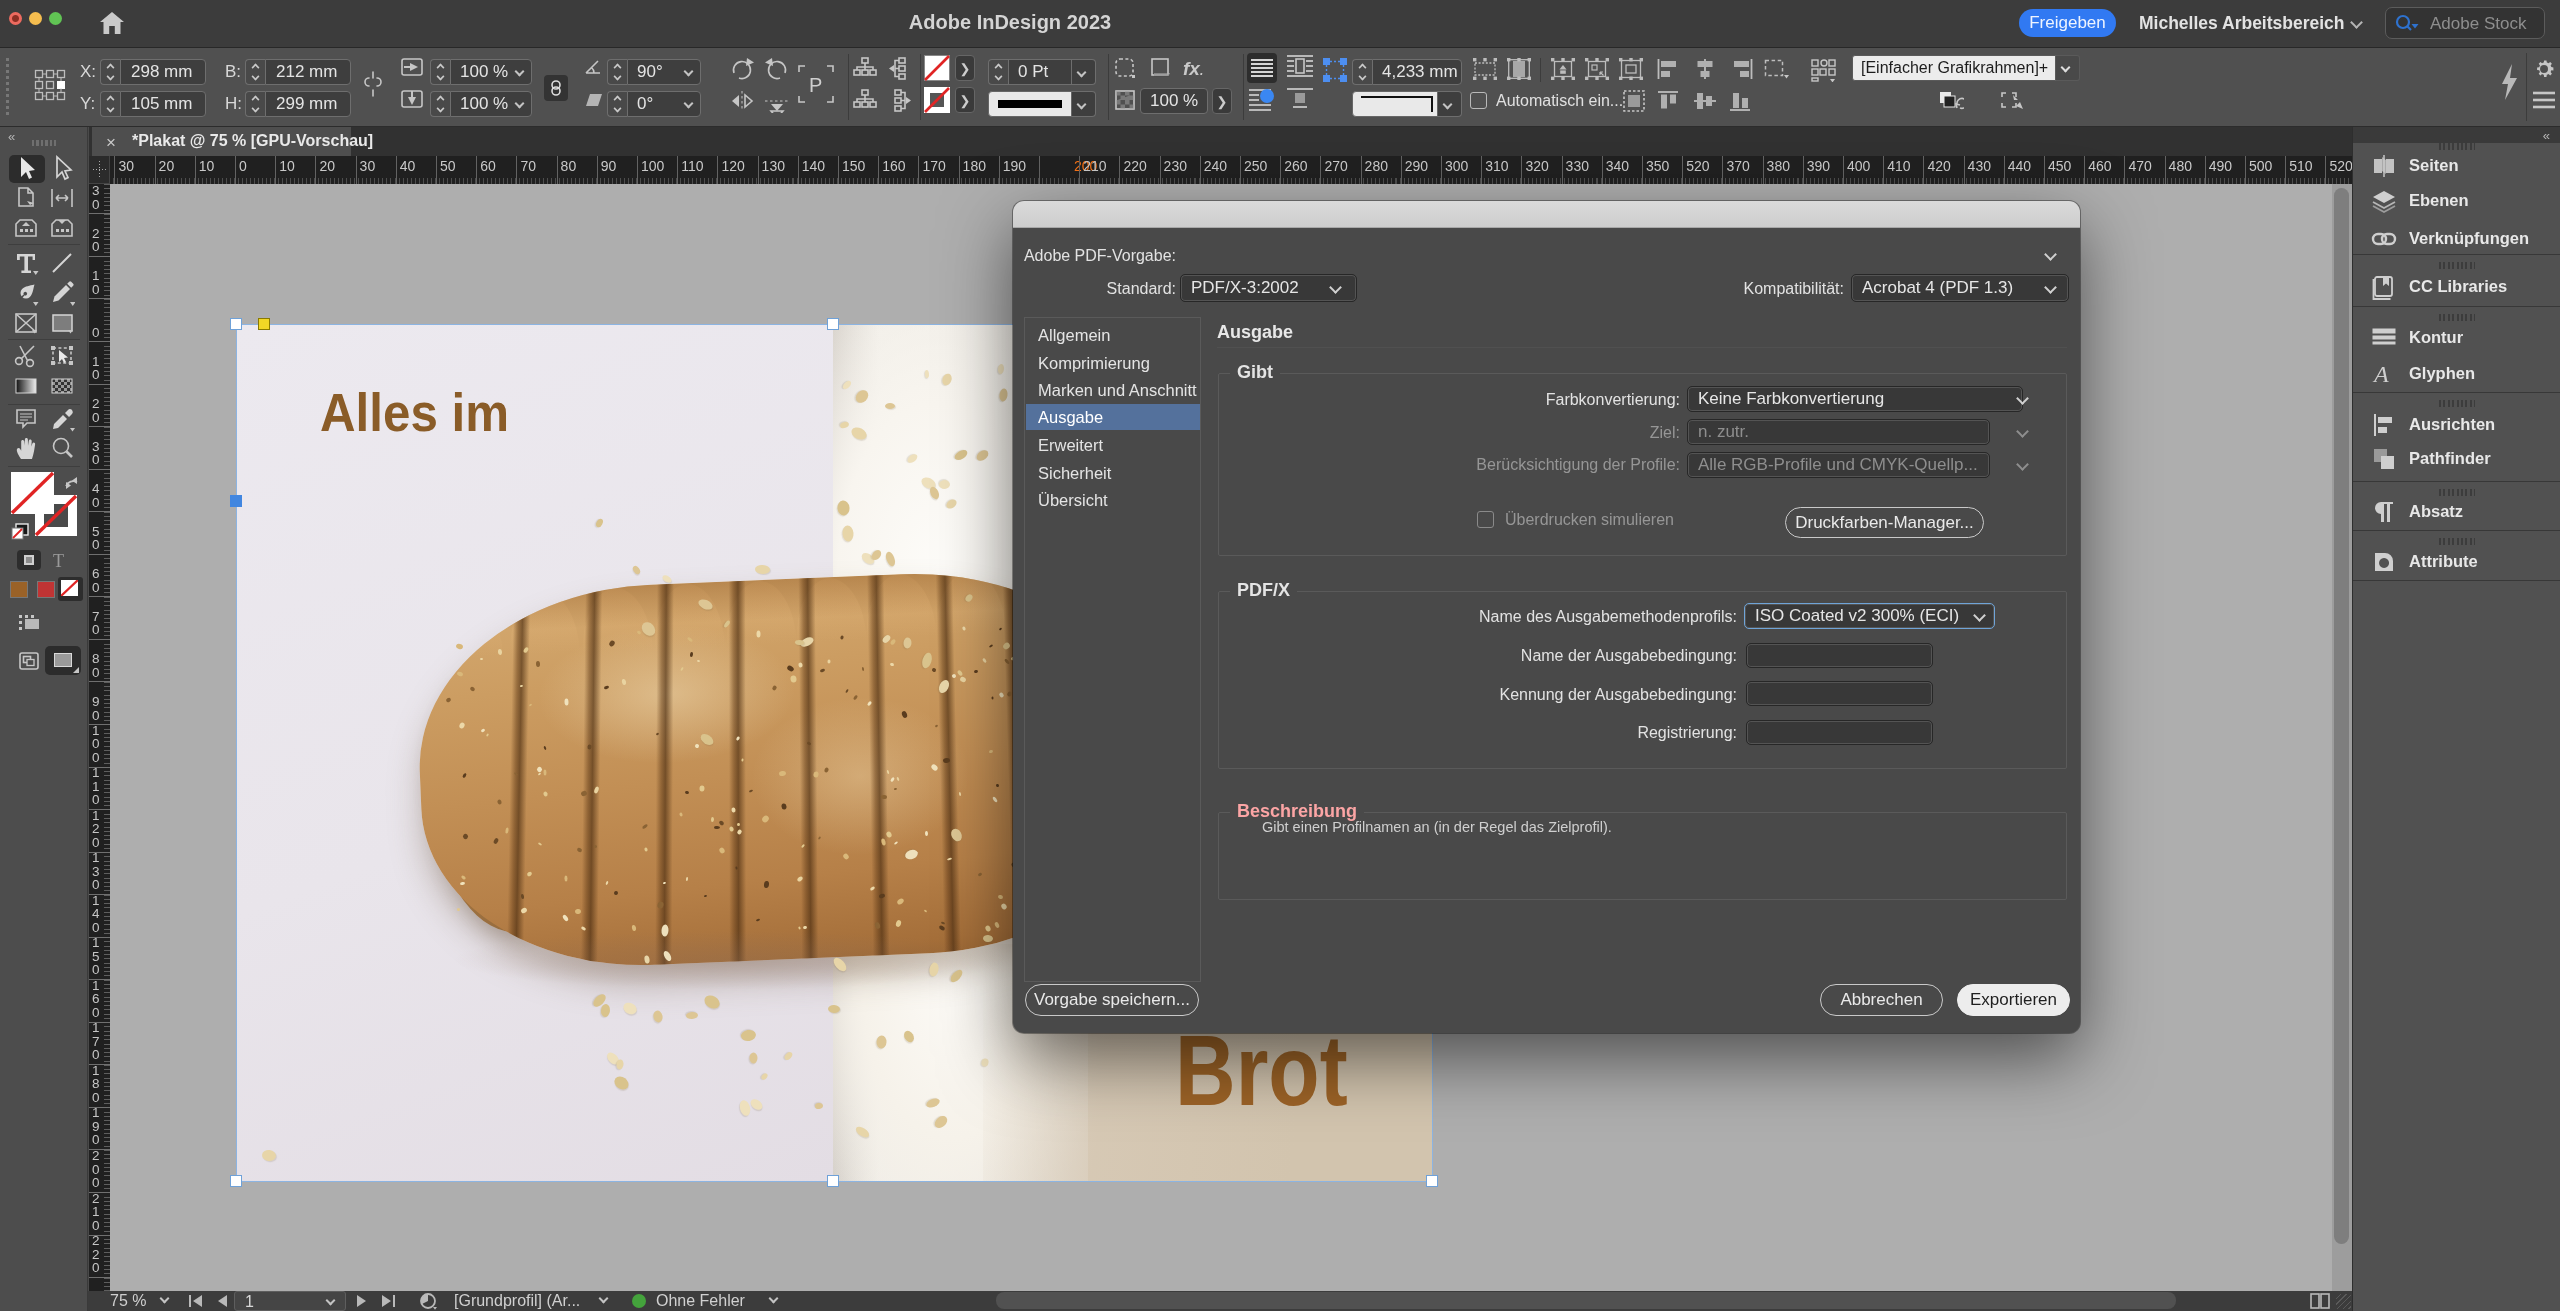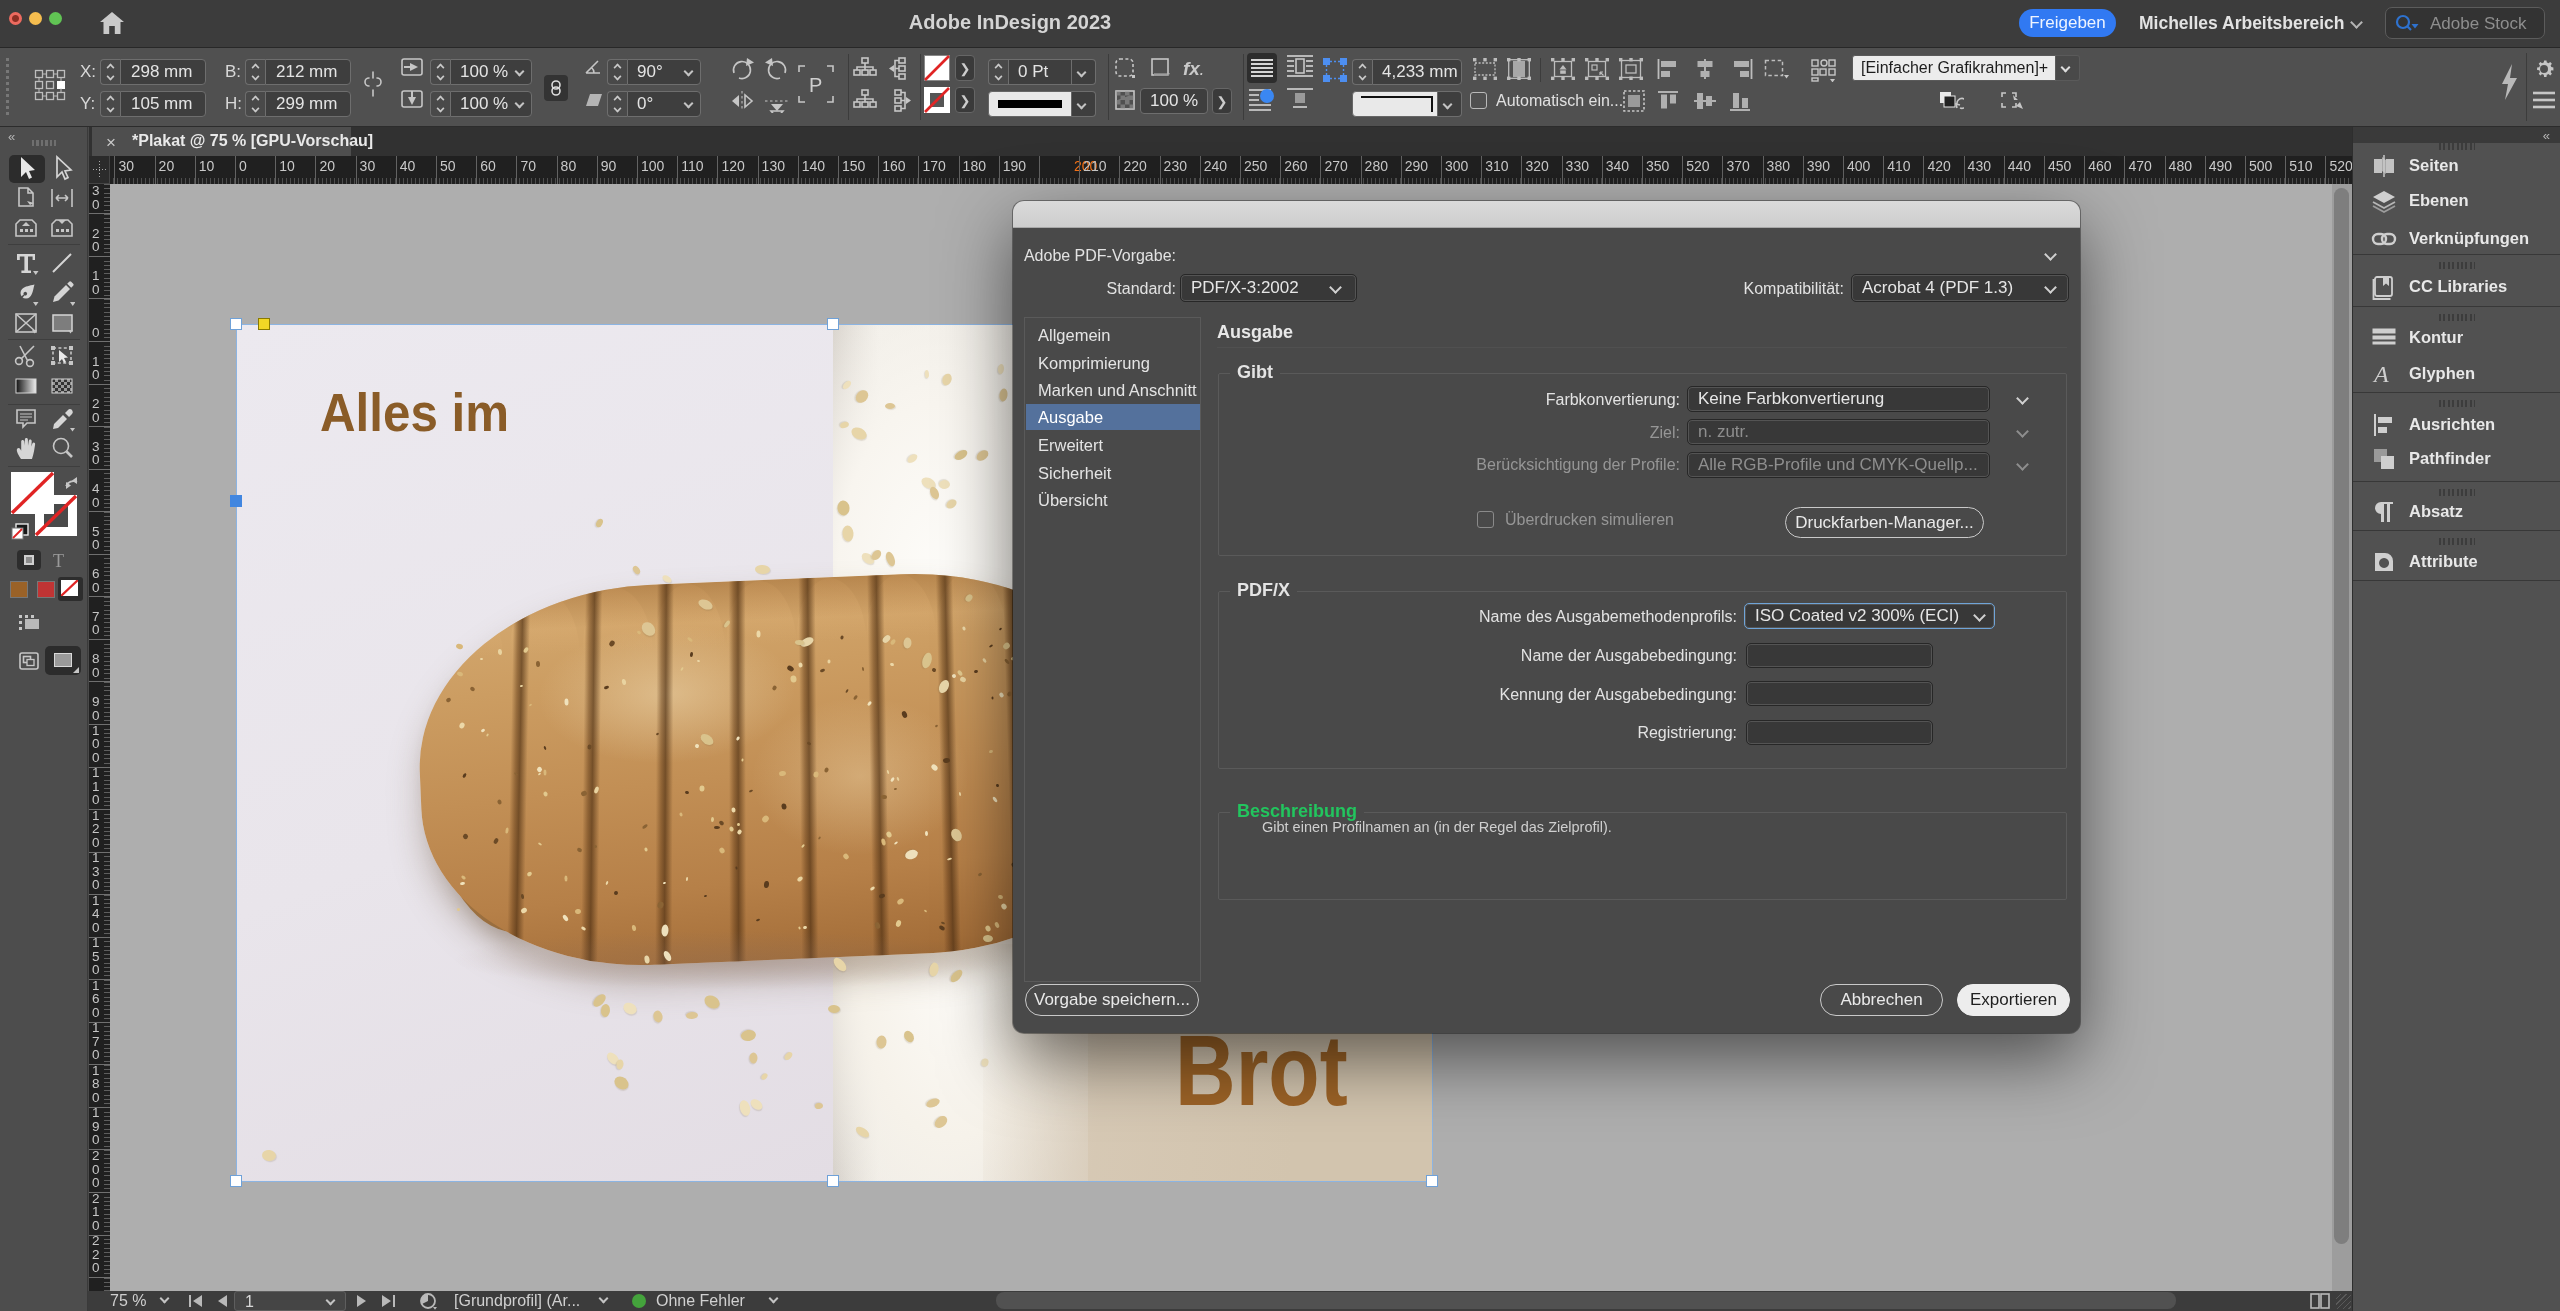--- a/index.html
+++ b/index.html
@@ -1335,7 +1335,7 @@
 <div class="a" style="left:205px;top:172px;width:849px;height:183px;border:1px solid #5a5a5a;border-radius:2px"></div>
 <div class="a" style="left:217px;top:161px;background:#494949;padding:0 7px;color:#e4e4e4;font-size:18px;font-weight:bold">Gibt</div>
 <div class="dlabel" style="right:400px;top:190px">Farbkonvertierung:</div>
-<div class="a dfld" style="left:674px;top:185px;width:303px;height:26px">Keine Farbkonvertierung</div>
+<div class="a dfld" style="left:674px;top:185px;width:336px;height:26px">Keine Farbkonvertierung</div>
 <div class="a" style="left:1005px;top:193px;width:9px;height:9px;border-right:2px solid #d0d0d0;border-bottom:2px solid #d0d0d0;transform:rotate(45deg)"></div>
 <div class="glabel" style="right:400px;top:223px">Ziel:</div>
 <div class="a dfld" style="left:674px;top:218px;width:303px;height:26px;color:#8e8e8e">n. zutr.</div>

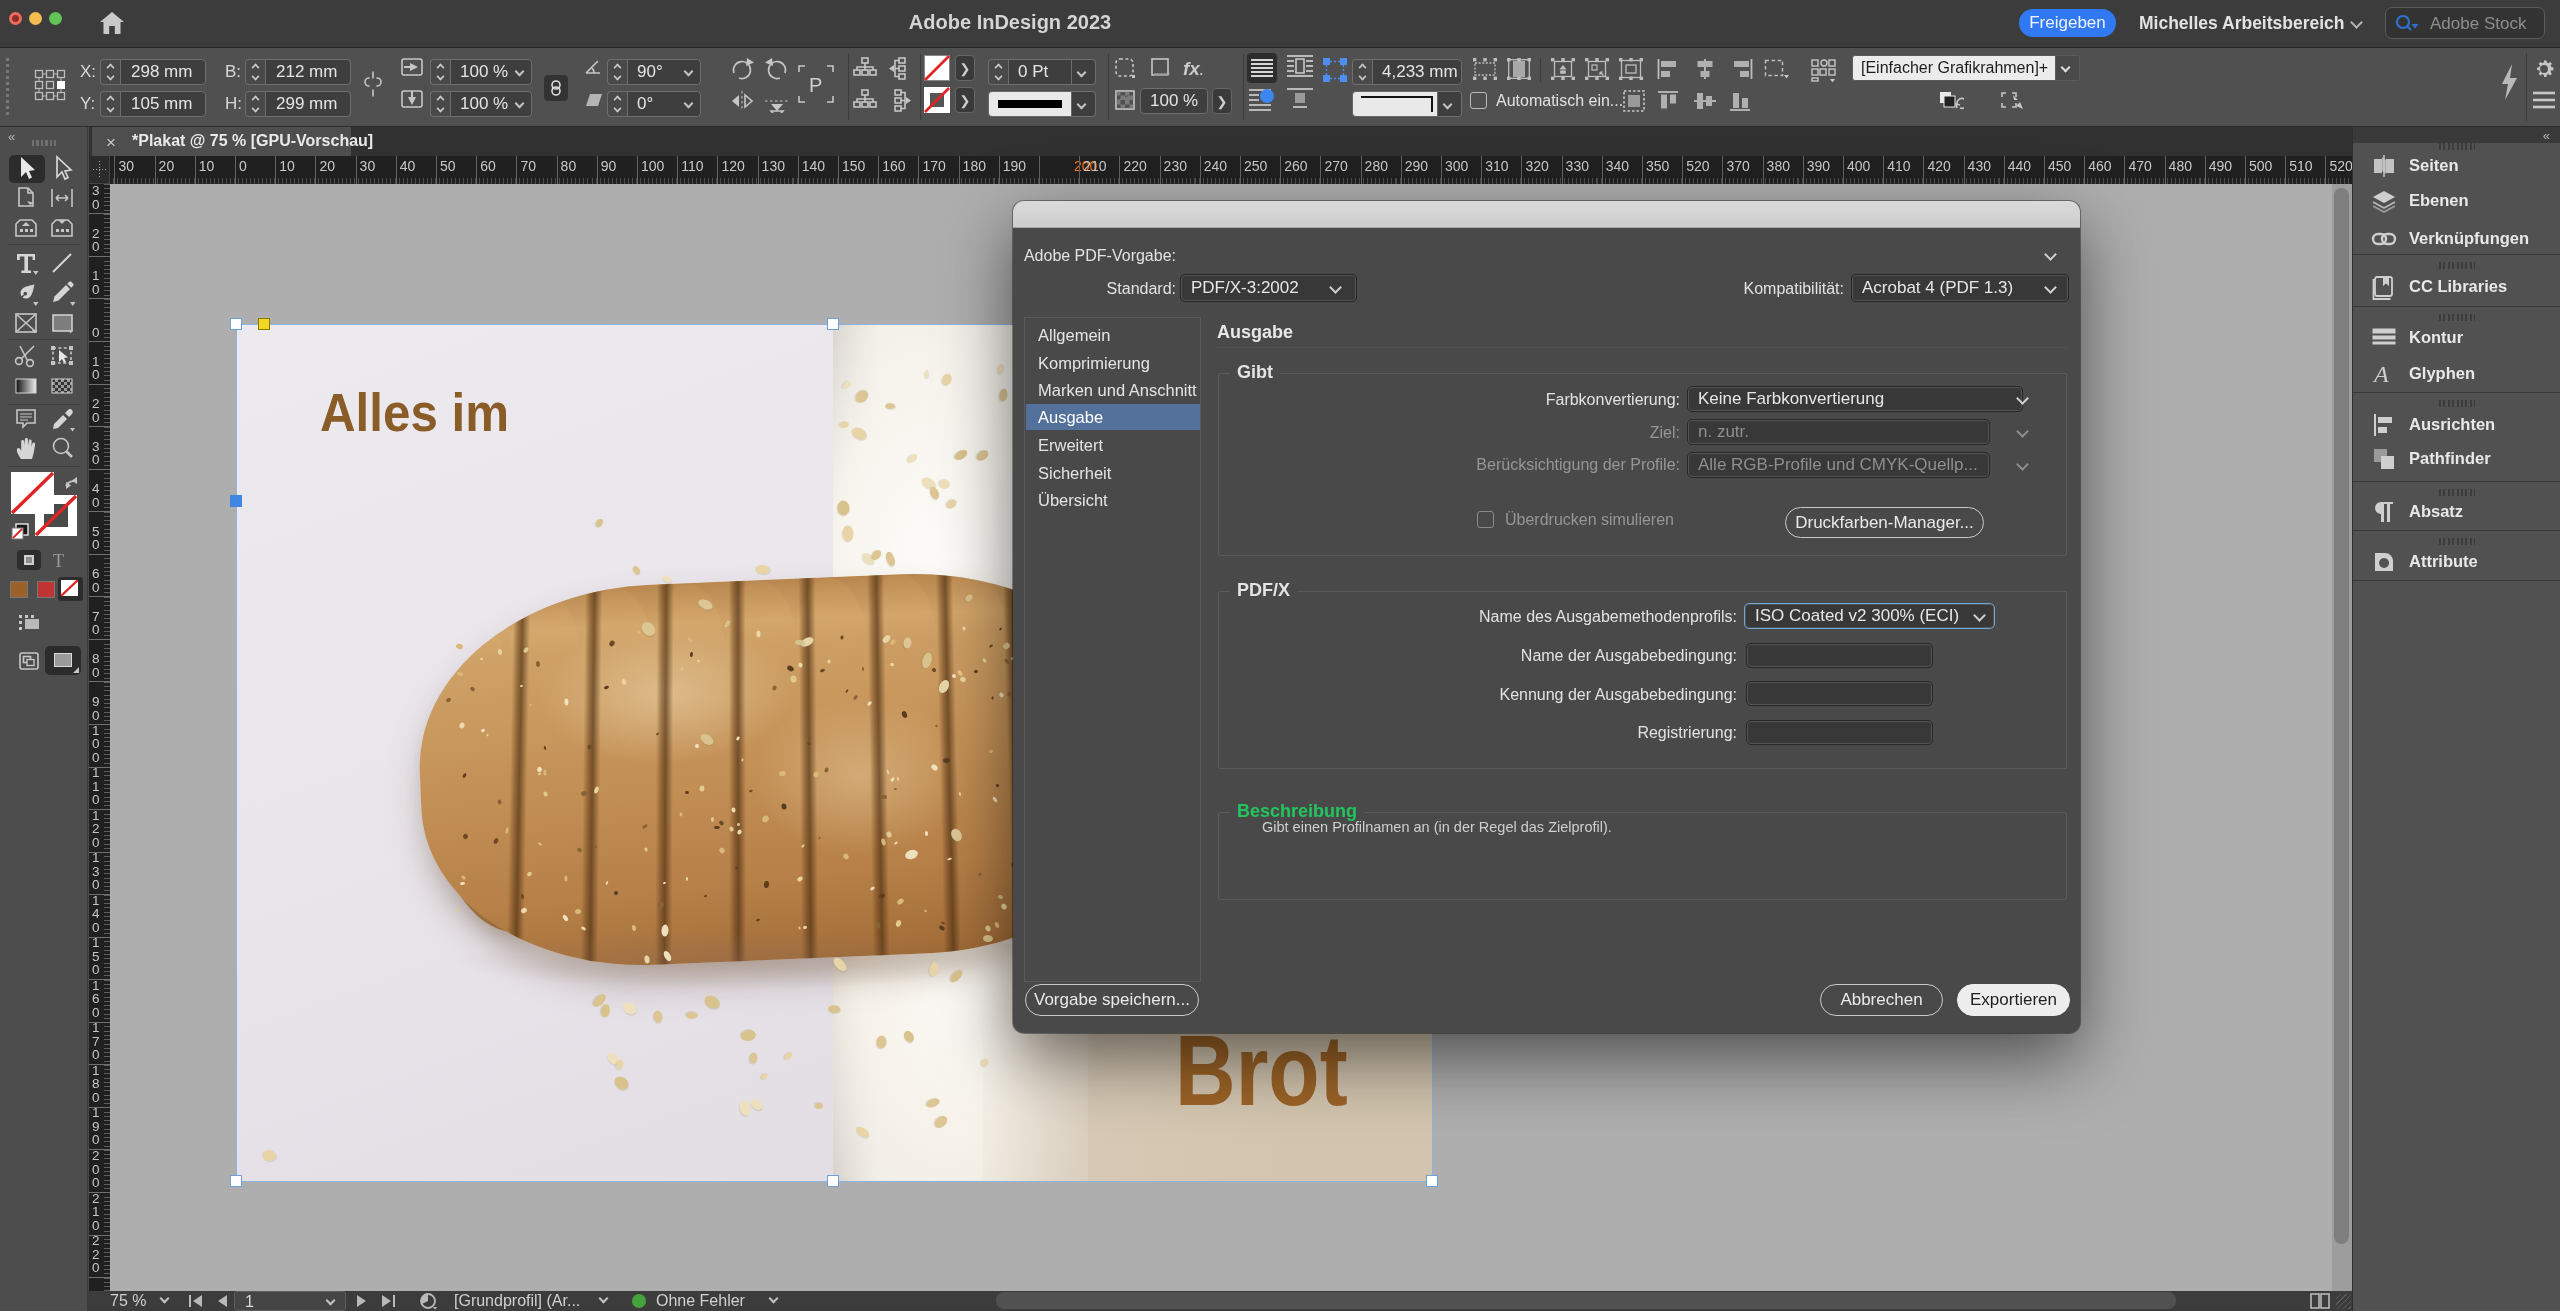--- a/index.html
+++ b/index.html
@@ -1358,7 +1358,7 @@
 <div class="dlabel" style="right:343px;top:523px">Registrierung:</div>
 <div class="a dfld" style="left:733px;top:519px;width:187px;height:25px"></div>
 <div class="a" style="left:205px;top:611px;width:849px;height:88px;border:1px solid #5a5a5a;border-radius:2px"></div>
-<div class="a" style="left:217px;top:600px;background:#494949;padding:0 7px;color:#22c55e;font-size:18px;font-weight:bold">Beschreibung</div>
+<div class="a" style="left:217px;top:600px;background:#494949;padding:0 7px;color:#fca5a5;font-size:18px;font-weight:bold">Beschreibung</div>
 <div class="a" style="left:249px;top:618px;color:#cfcfcf;font-size:14.5px">Gibt einen Profilnamen an (in der Regel das Zielprofil).</div>
 <div class="a pill" style="left:12px;top:783px;width:174px;height:32px">Vorgabe speichern...</div>
 <div class="a pill" style="left:807px;top:783px;width:123px;height:32px">Abbrechen</div>

